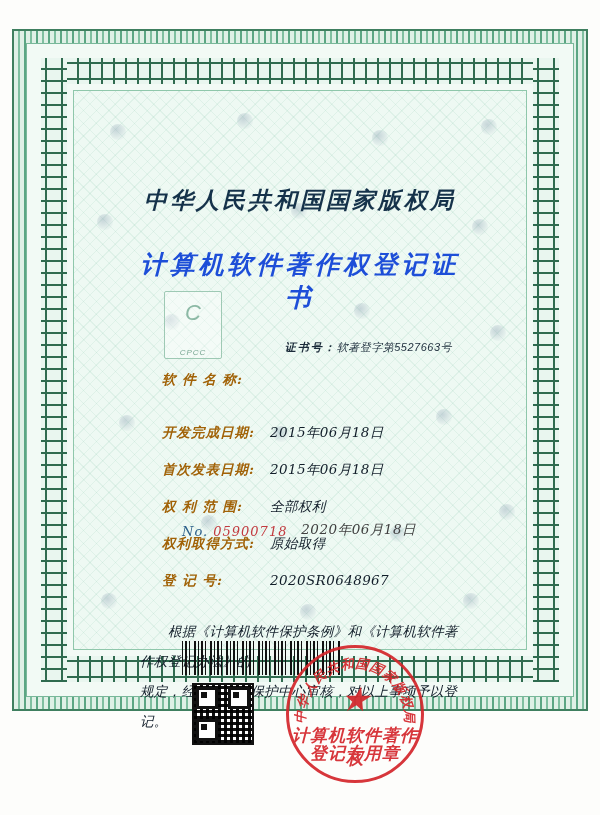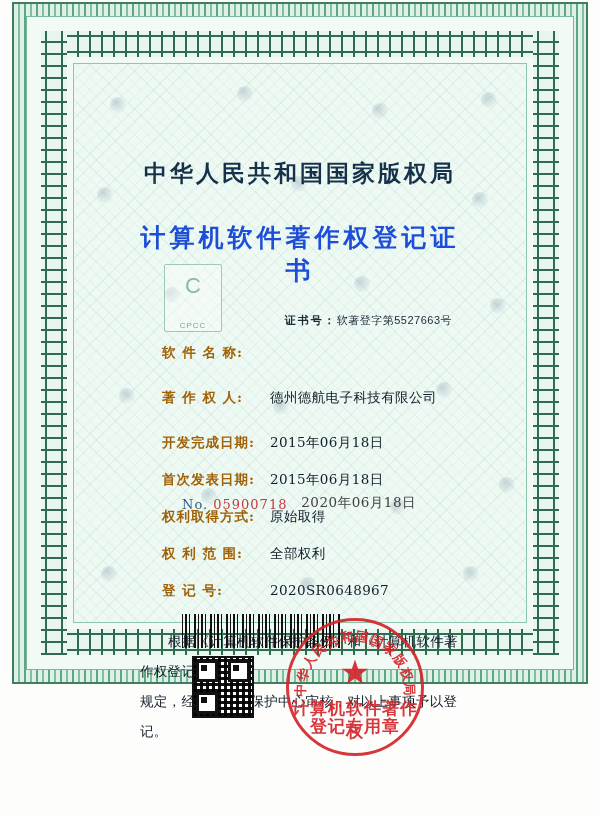--- a/index.html
+++ b/index.html
@@ -23,7 +23,7 @@
   .frame-outer {
     position: absolute;
     left: 12px;
-    top: 2px;
+    top: 29px;
     width: 576px;
     height: 682px;
     box-sizing: border-box;
@@ -34,6 +34,7 @@
         #7fbfa0 4px, #7fbfa0 6px,
         #dff0e6 6px, #dff0e6 10px,
         #5ba683 10px, #5ba683 12px);
+    font-style: italic;
   }
   .frame-inner-white {
     position: absolute;

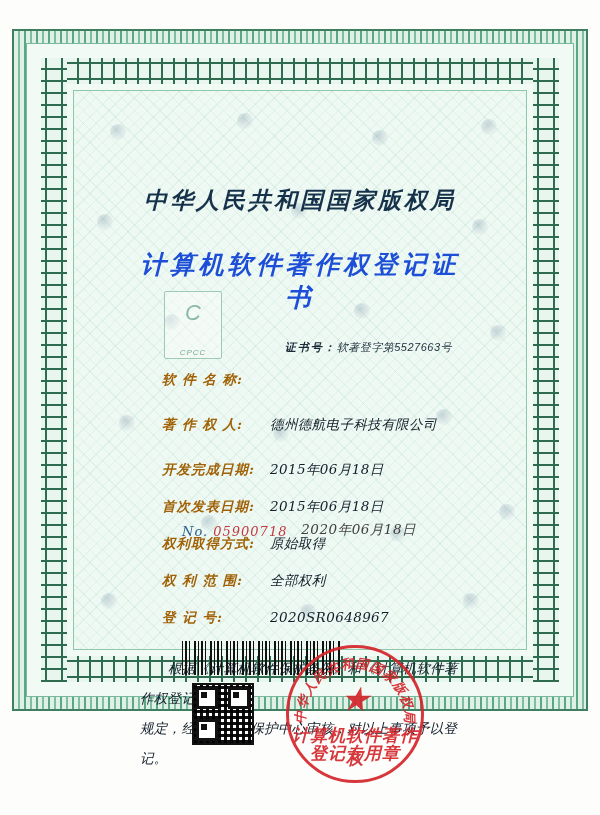--- a/index.html
+++ b/index.html
@@ -384,10 +384,6 @@
 
             <div class="row-gap"></div>
 
-            <div class="field-row">
-              <div class="field-label">著 作 权 人:</div>
-              <div class="field-value">德州德航电子科技有限公司</div>
-            </div>
 
             <div class="row-gap"></div>
 

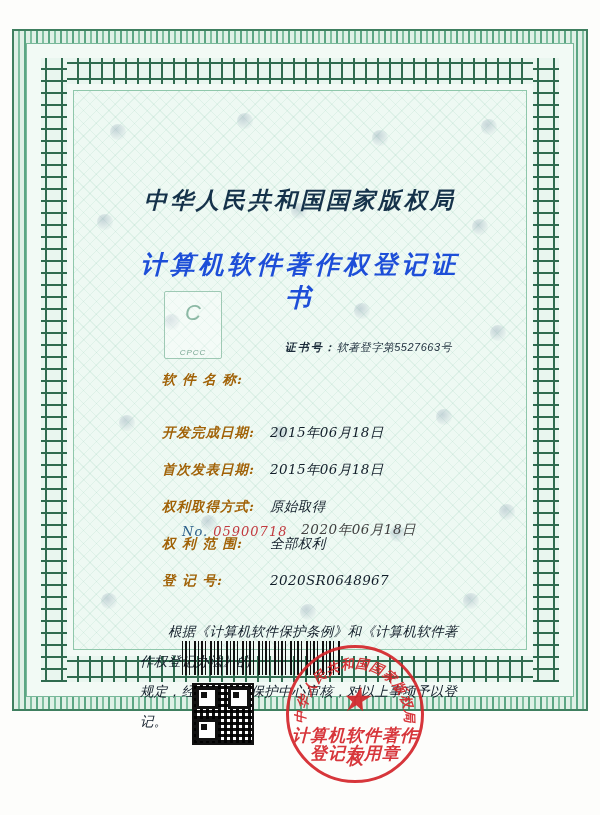--- a/index.html
+++ b/index.html
@@ -398,13 +398,13 @@
             </div>
 
             <div class="field-row">
+              <div class="field-label">权 利 范 围:</div>
+              <div class="field-value">全部权利</div>
+            </div>
+
+            <div class="field-row">
               <div class="field-label">权利取得方式:</div>
               <div class="field-value">原始取得</div>
-            </div>
-
-            <div class="field-row">
-              <div class="field-label">权 利 范 围:</div>
-              <div class="field-value">全部权利</div>
             </div>
 
             <div class="field-row">

